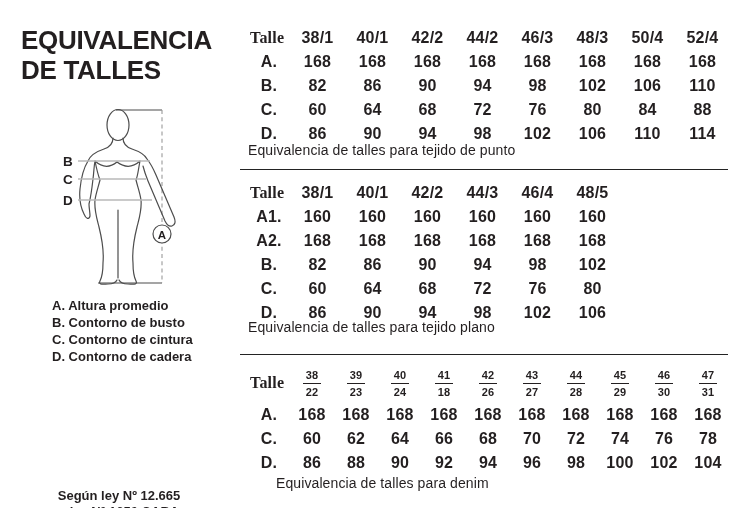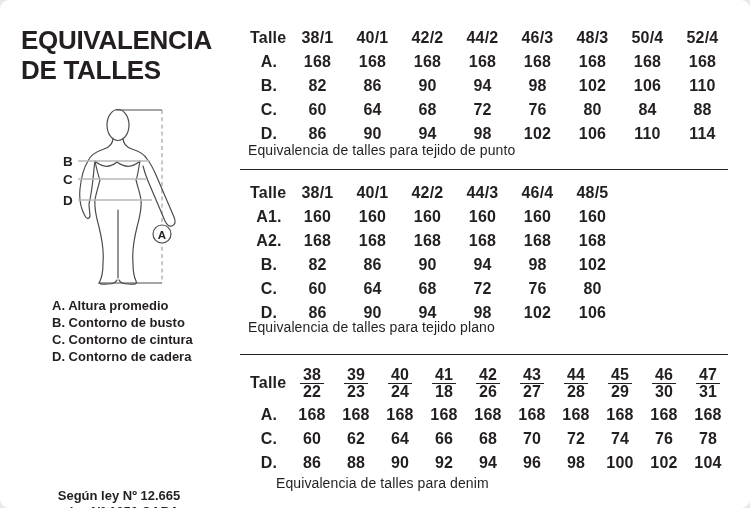--- a/index.html
+++ b/index.html
@@ -7,7 +7,6 @@
     position:relative;width:750px;height:508px;background:#ffffff;
     font-family:"Liberation Sans", sans-serif;color:#231f20;overflow:hidden;
     margin:0 auto;
-    border-radius:9px;
   }
   
   .title{position:absolute;left:21px;top:25px;font-size:26px;font-weight:600;

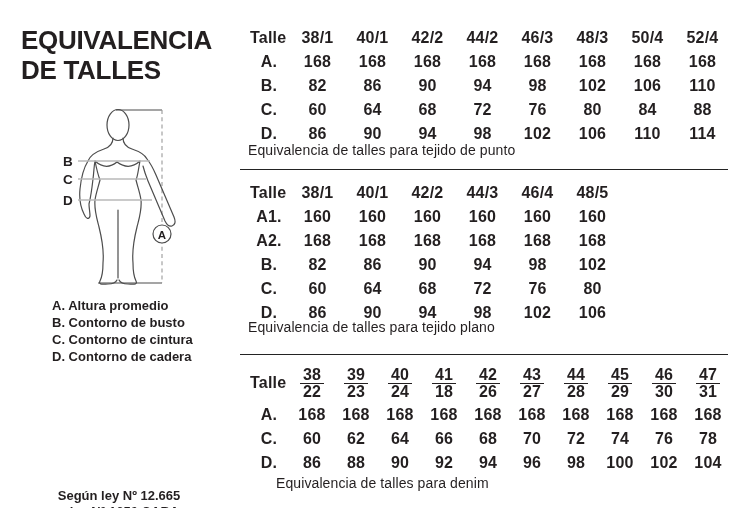--- a/index.html
+++ b/index.html
@@ -22,7 +22,7 @@
   .t3{top:363px;grid-template-columns:52px repeat(10,44px);grid-template-rows:40px;grid-auto-rows:24px;}
   .cell{font-size:16px;font-weight:600;text-align:center;line-height:24px;letter-spacing:0.2px;}
   .lbl{padding-left:10px;}
-  .lbl-head{text-align:left;padding-left:12px;}
+  .lbl-head{text-align:left;padding-left:12px;font-family:Liberation Serif, serif;}
   .t3 .lbl-head{line-height:40px;}
   .t3 .head-cell{display:flex;align-items:center;justify-content:center;line-height:15px;}
   .frac{display:inline-block;text-align:center;font-size:16px;line-height:14px;}

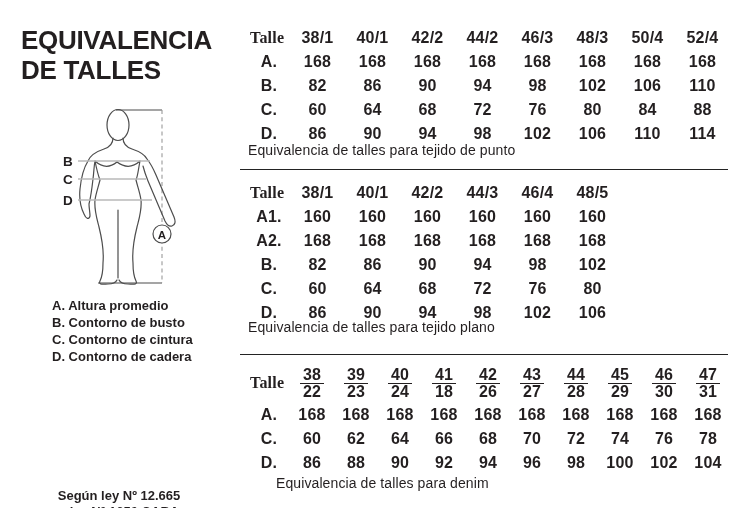--- a/index.html
+++ b/index.html
@@ -25,7 +25,7 @@
   .lbl-head{text-align:left;padding-left:12px;font-family:Liberation Serif, serif;}
   .t3 .lbl-head{line-height:40px;}
   .t3 .head-cell{display:flex;align-items:center;justify-content:center;line-height:15px;}
-  .frac{display:inline-block;text-align:center;font-size:16px;line-height:14px;}
+  .frac{display:inline-block;text-align:center;font-size:11px;line-height:14px;}
   .frac .fr-top{display:block;border-bottom:1.6px solid #231f20;padding:0 3px 1px;}
   .frac .fr-bot{display:block;padding-top:1px;}
   .caption{position:absolute;left:248px;font-size:14px;font-weight:400;

